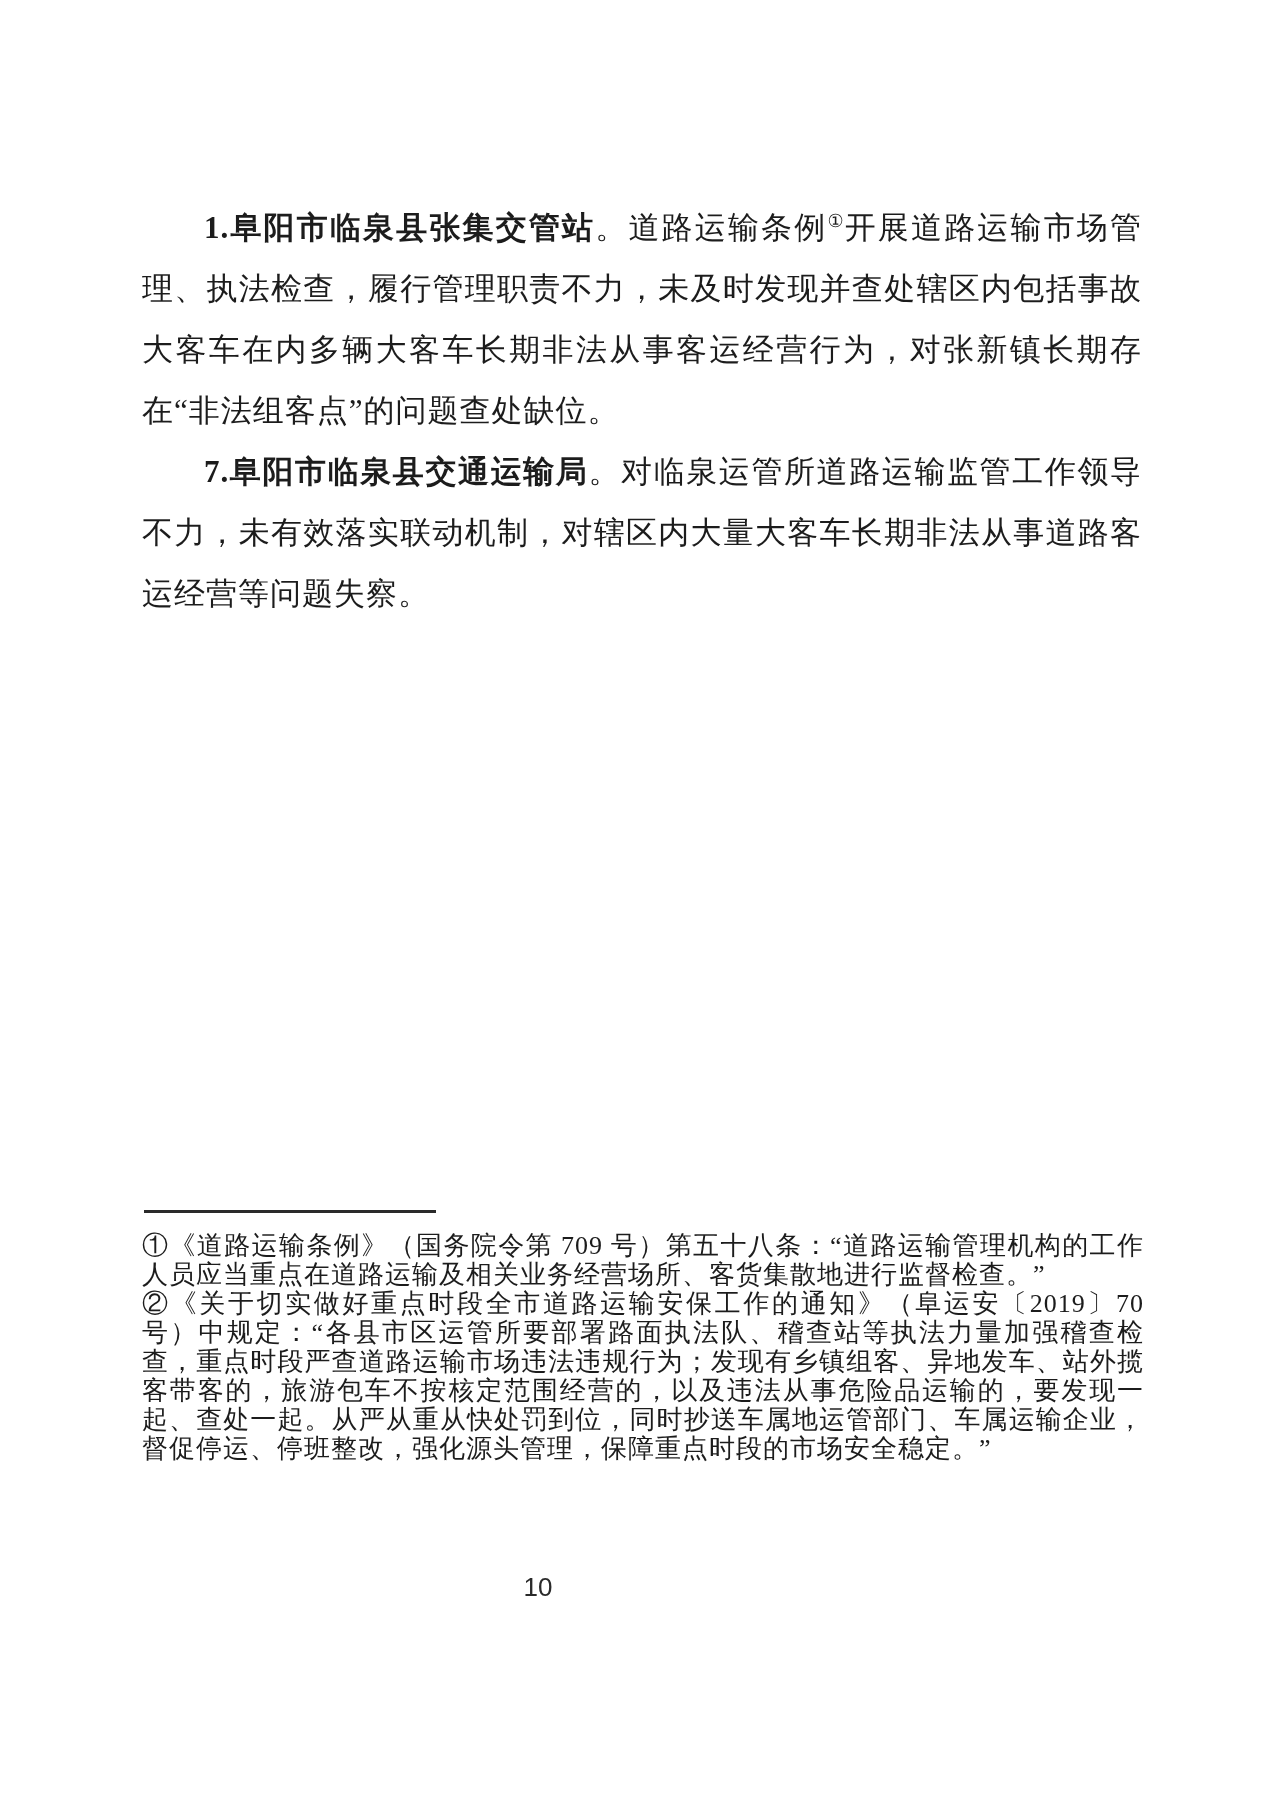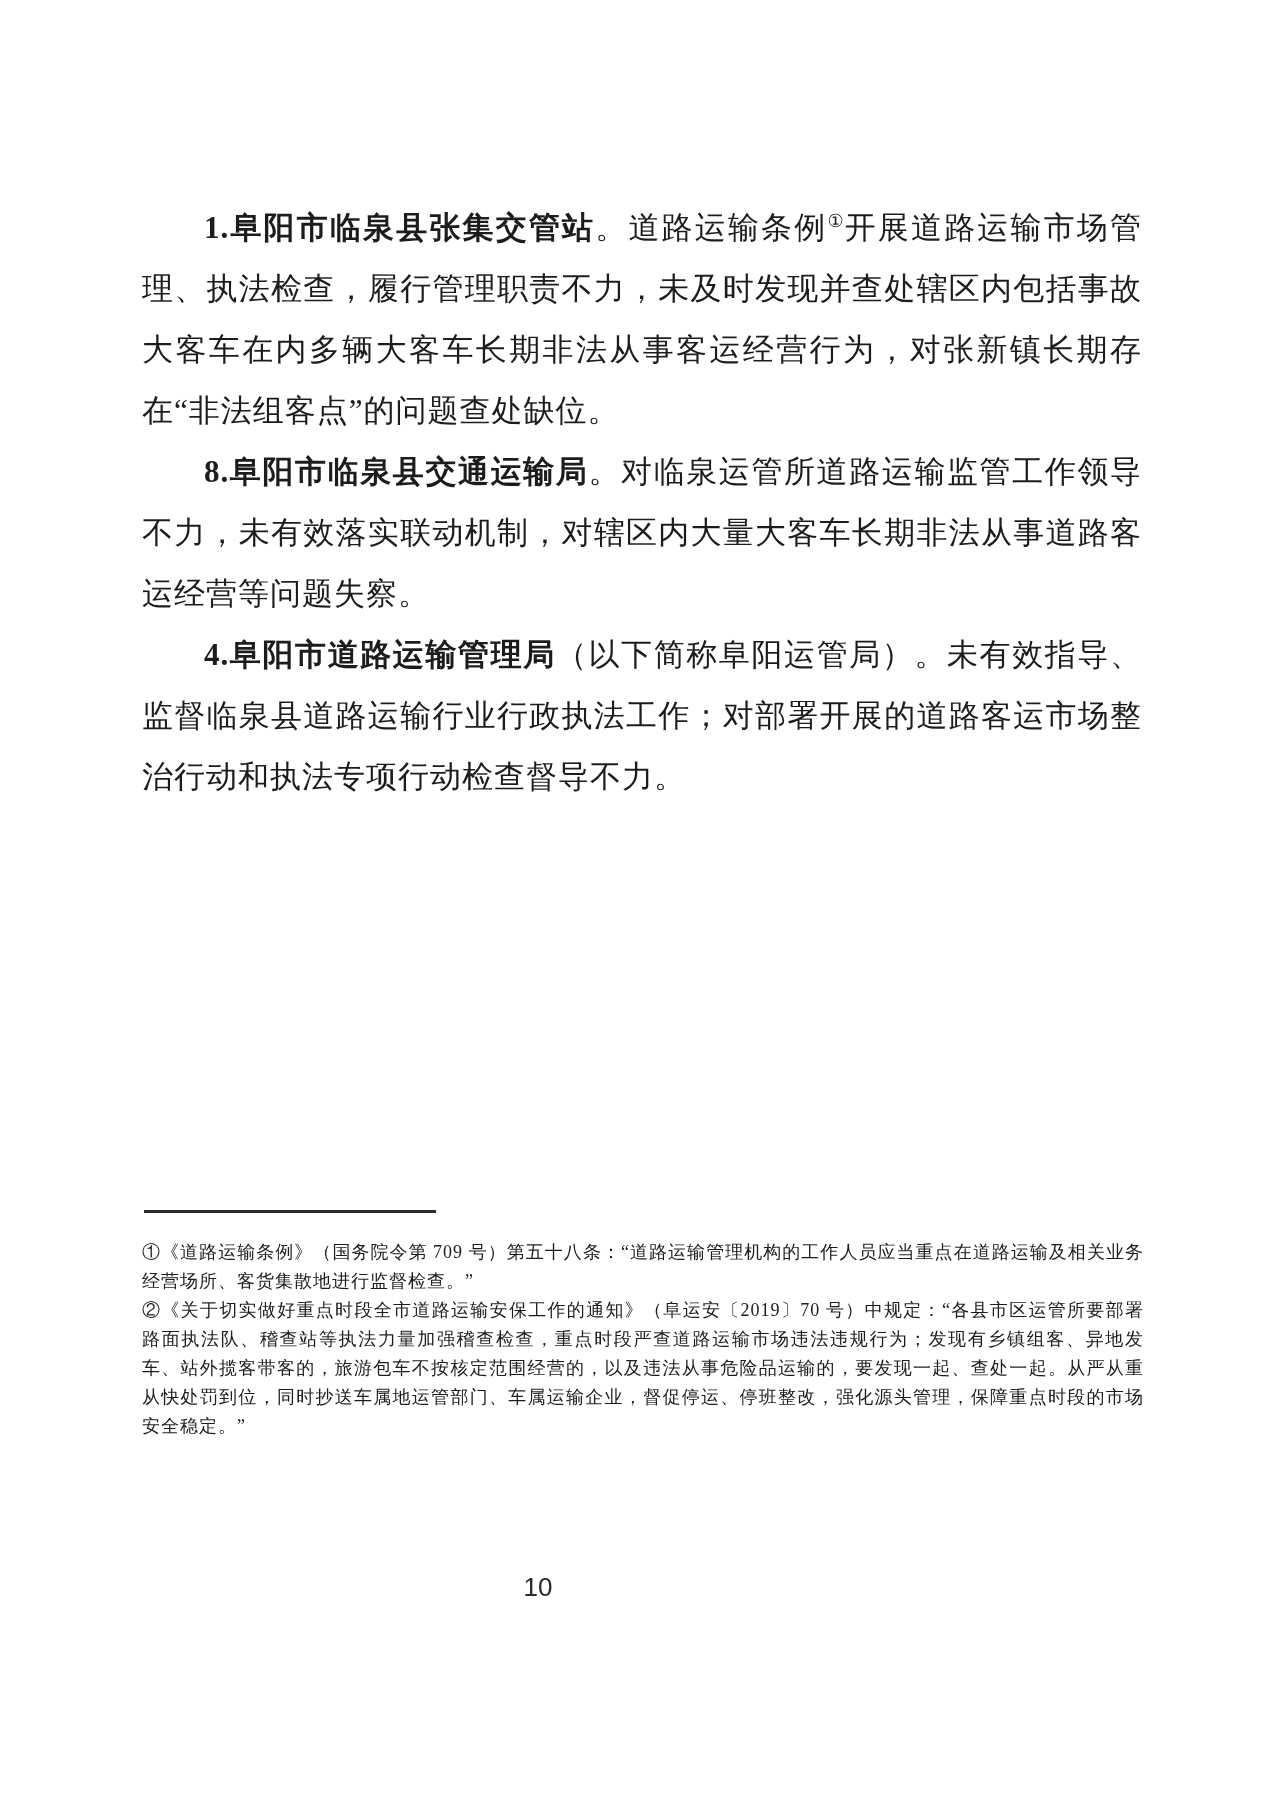--- a/index.html
+++ b/index.html
@@ -83,7 +83,7 @@
 <div class="page">
   <div class="body-text">
       <p class="para"><b>1.阜阳市临泉县张集交管站</b><span>。道路运输条例</span><sup>①</sup><span>开展道路运输市场管理、执法检查，履行管理职责不力，未及时发现并查处辖区内包括事故大客车在内多辆大客车长期非法从事客运经营行为，对张新镇长期存在“非法组客点”的问题查处缺位。</span></p>
-      <p class="para"><b>8.阜阳市临泉县交通运输局</b><span>。对临泉运管所道路运输监管工作领导不力，未有效落实联动机制，对辖区内大量大客车长期非法从事道路客运经营等问题失察。</span></p>
+      <p class="para"><b>7.阜阳市临泉县交通运输局</b><span>。对临泉运管所道路运输监管工作领导不力，未有效落实联动机制，对辖区内大量大客车长期非法从事道路客运经营等问题失察。</span></p>
       <p class="para"><b>4.阜阳市道路运输管理局</b><span>（以下简称阜阳运管局）。未有效指导、监督临泉县道路运输行业行政执法工作；对部署开展的道路客运市场整治行动和执法专项行动检查督导不力。</span></p>
     </div>
   <div class="footnote-rule"></div>

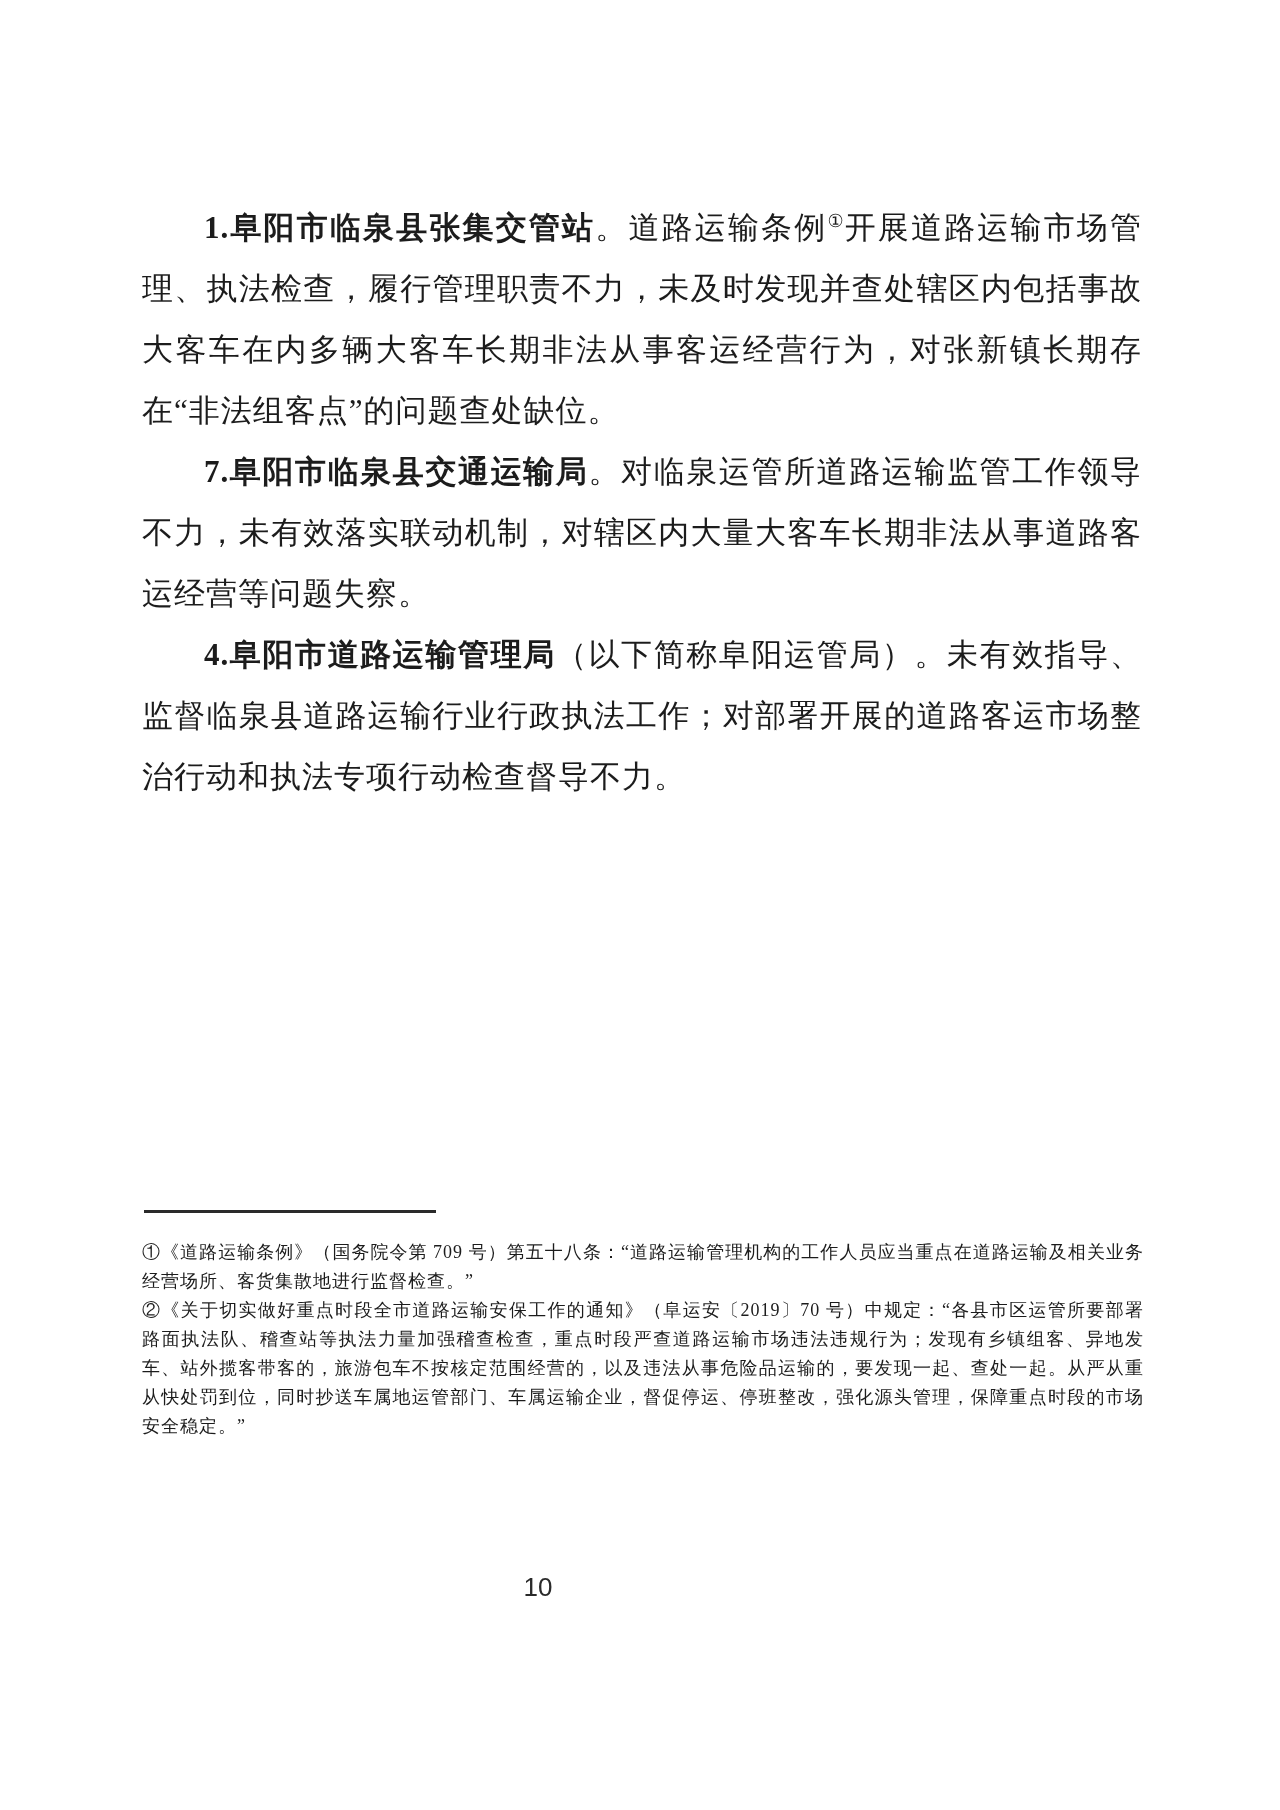--- a/index.html
+++ b/index.html
@@ -84,7 +84,6 @@
   <div class="body-text">
       <p class="para"><b>1.阜阳市临泉县张集交管站</b><span>。道路运输条例</span><sup>①</sup><span>开展道路运输市场管理、执法检查，履行管理职责不力，未及时发现并查处辖区内包括事故大客车在内多辆大客车长期非法从事客运经营行为，对张新镇长期存在“非法组客点”的问题查处缺位。</span></p>
       <p class="para"><b>7.阜阳市临泉县交通运输局</b><span>。对临泉运管所道路运输监管工作领导不力，未有效落实联动机制，对辖区内大量大客车长期非法从事道路客运经营等问题失察。</span></p>
-      <p class="para"><b>4.阜阳市道路运输管理局</b><span>（以下简称阜阳运管局）。未有效指导、监督临泉县道路运输行业行政执法工作；对部署开展的道路客运市场整治行动和执法专项行动检查督导不力。</span></p>
     </div>
   <div class="footnote-rule"></div>
   <div class="footnotes">

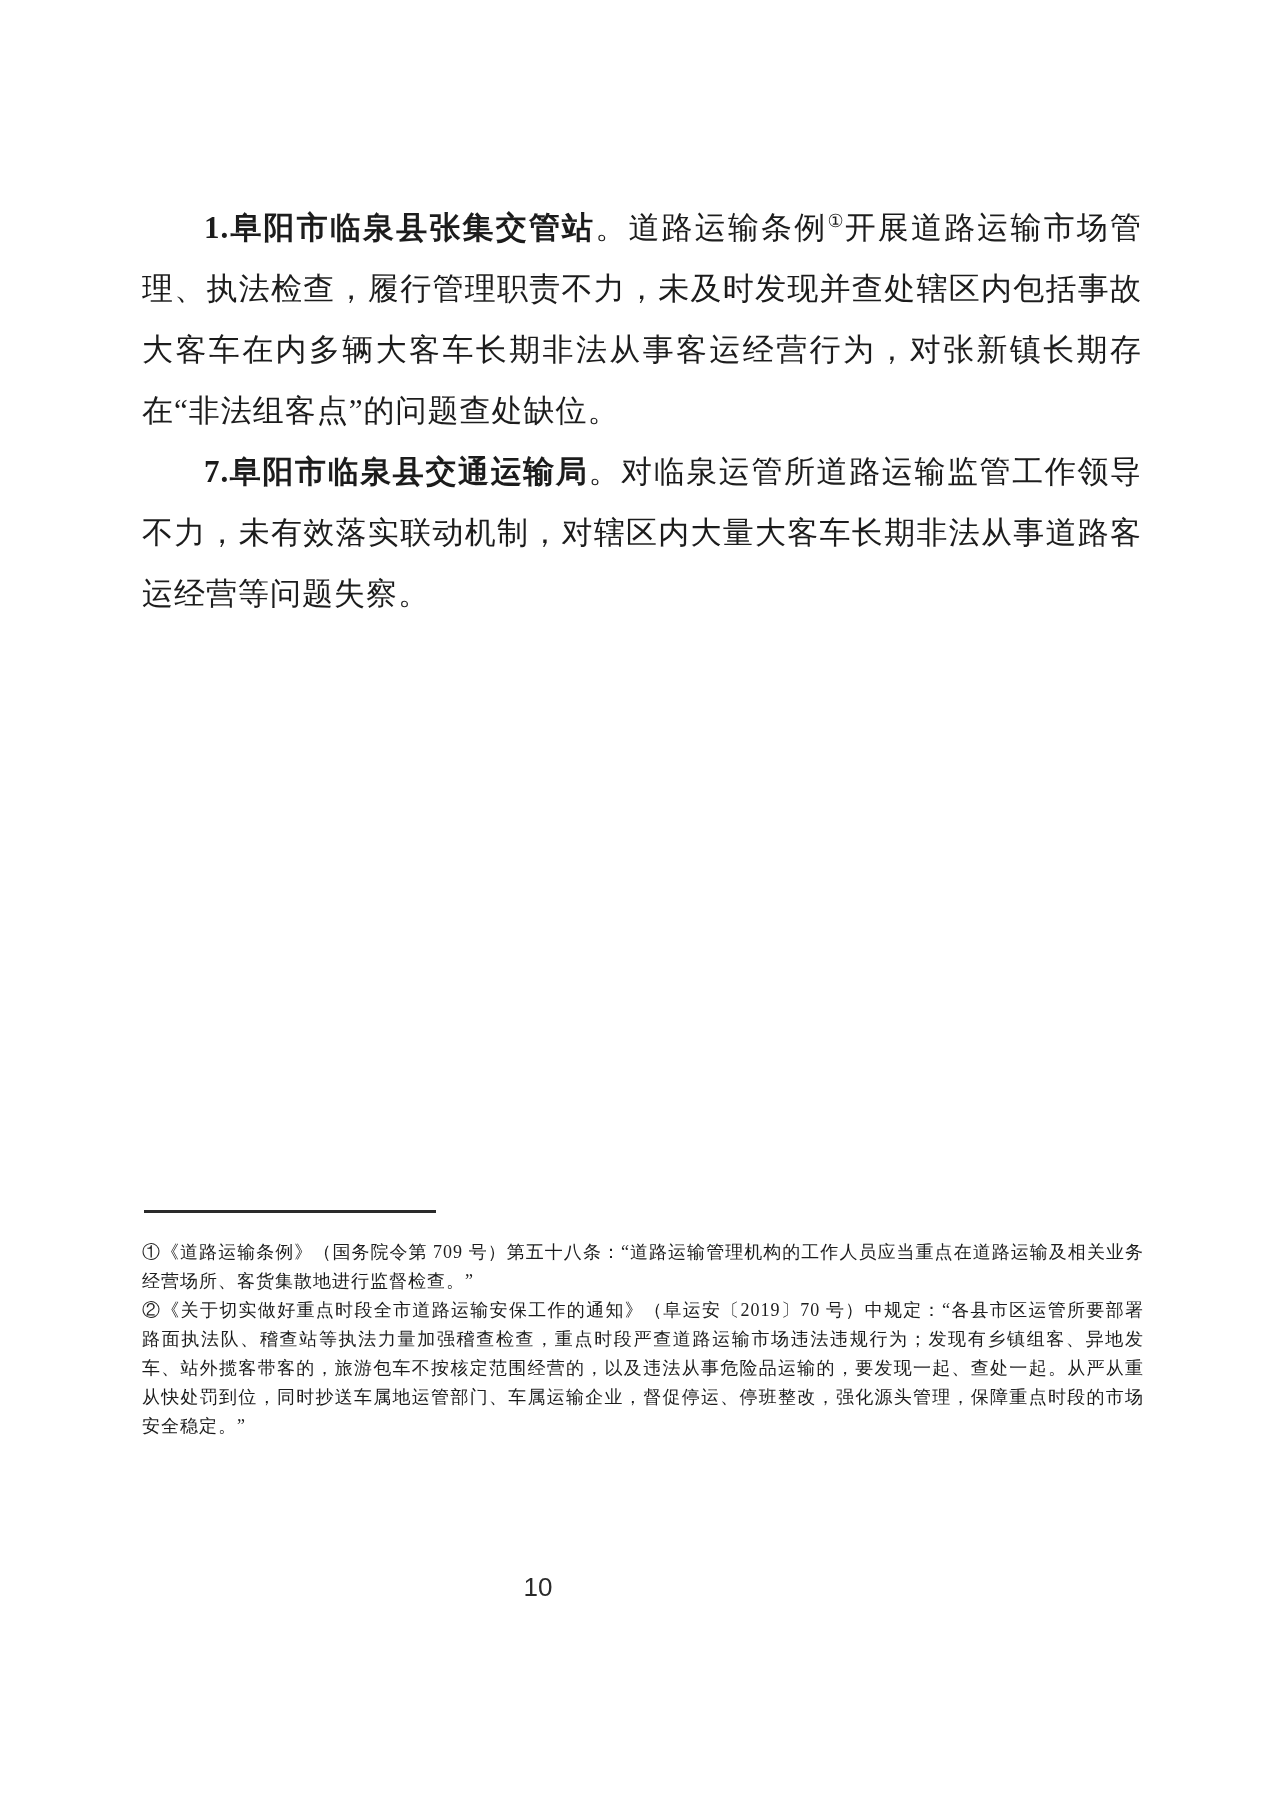--- a/index.html
+++ b/index.html
@@ -55,12 +55,11 @@
     left: 142px;
     top: 1231px;
     width: 1002px;
-    font-size: 18px;
+    font-size: 26px;
     line-height: 29px;
     letter-spacing: 1px;
     text-align: justify;
     text-justify: inter-ideograph;
-    margin-top: 7px;
   }
   .footnote {
     margin: 0;

